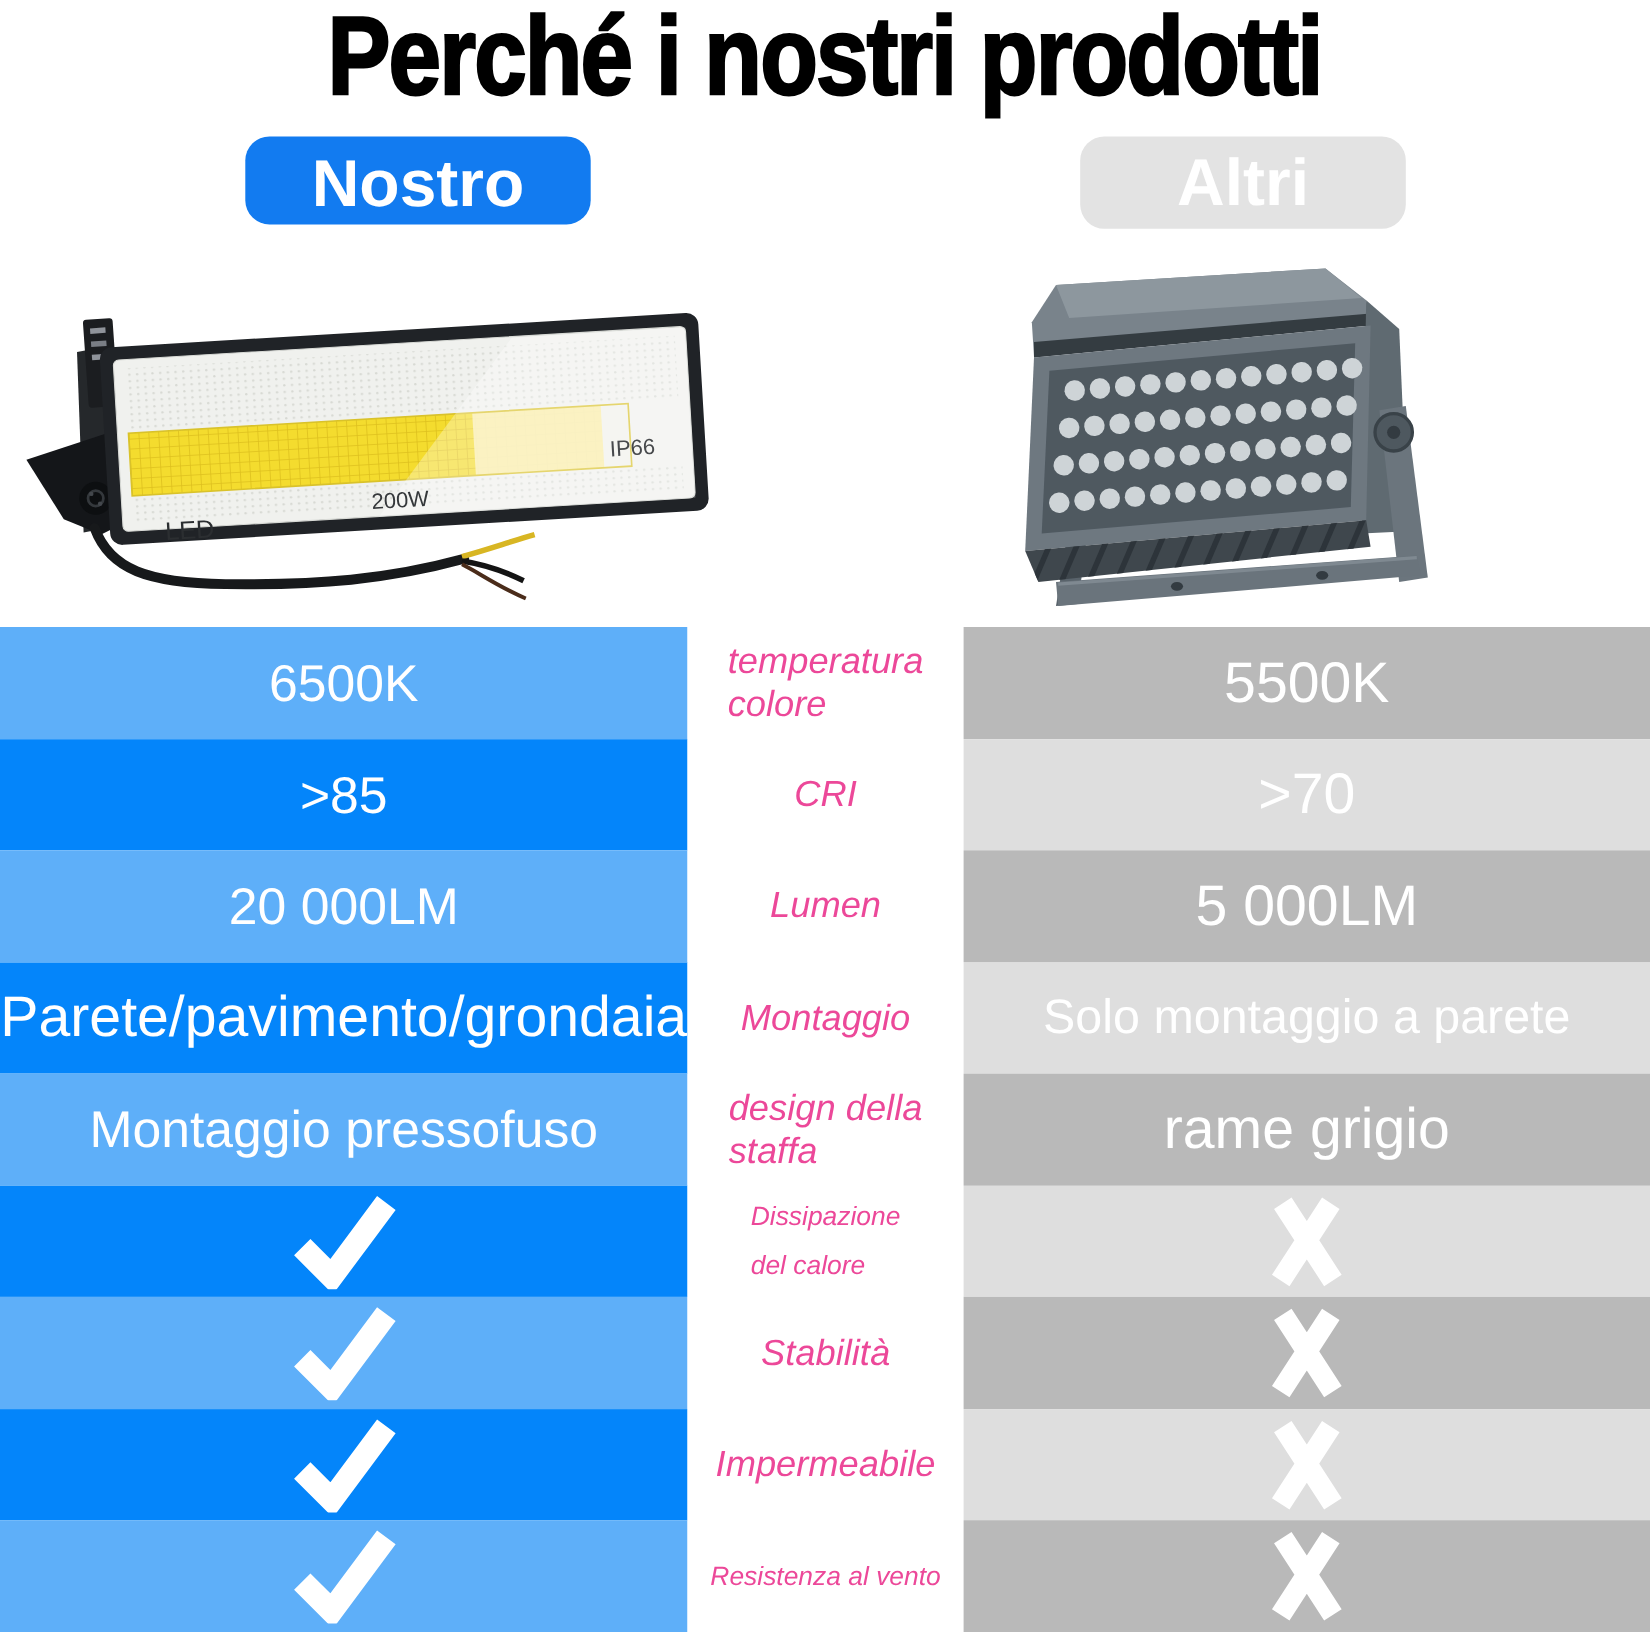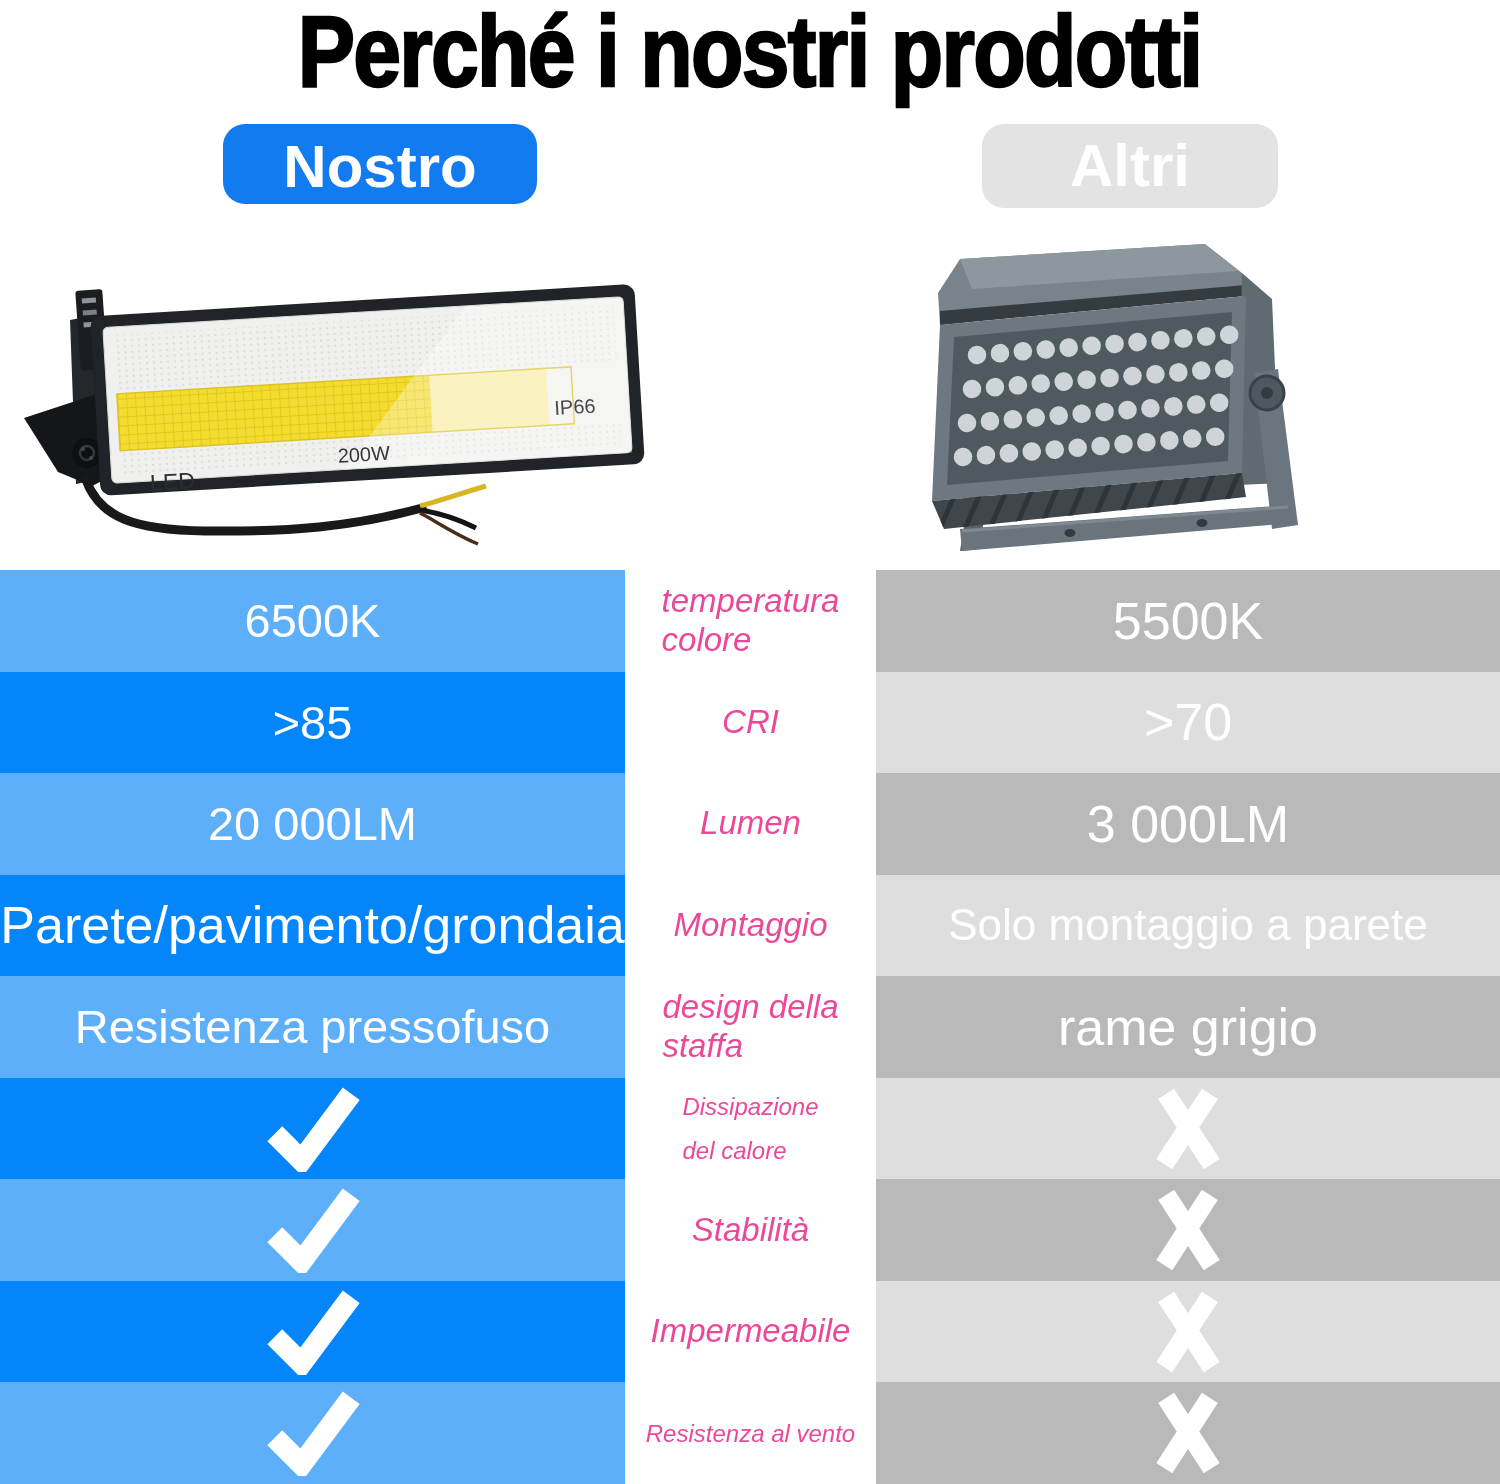--- a/index.html
+++ b/index.html
@@ -223,7 +223,7 @@
           <span class="feat">Lumen</span>
         </div>
       <div class="cell c-others bg-gm">
-          <span class="val">3 000LM</span>
+          <span class="val">5 000LM</span>
         </div>
     </div>
 

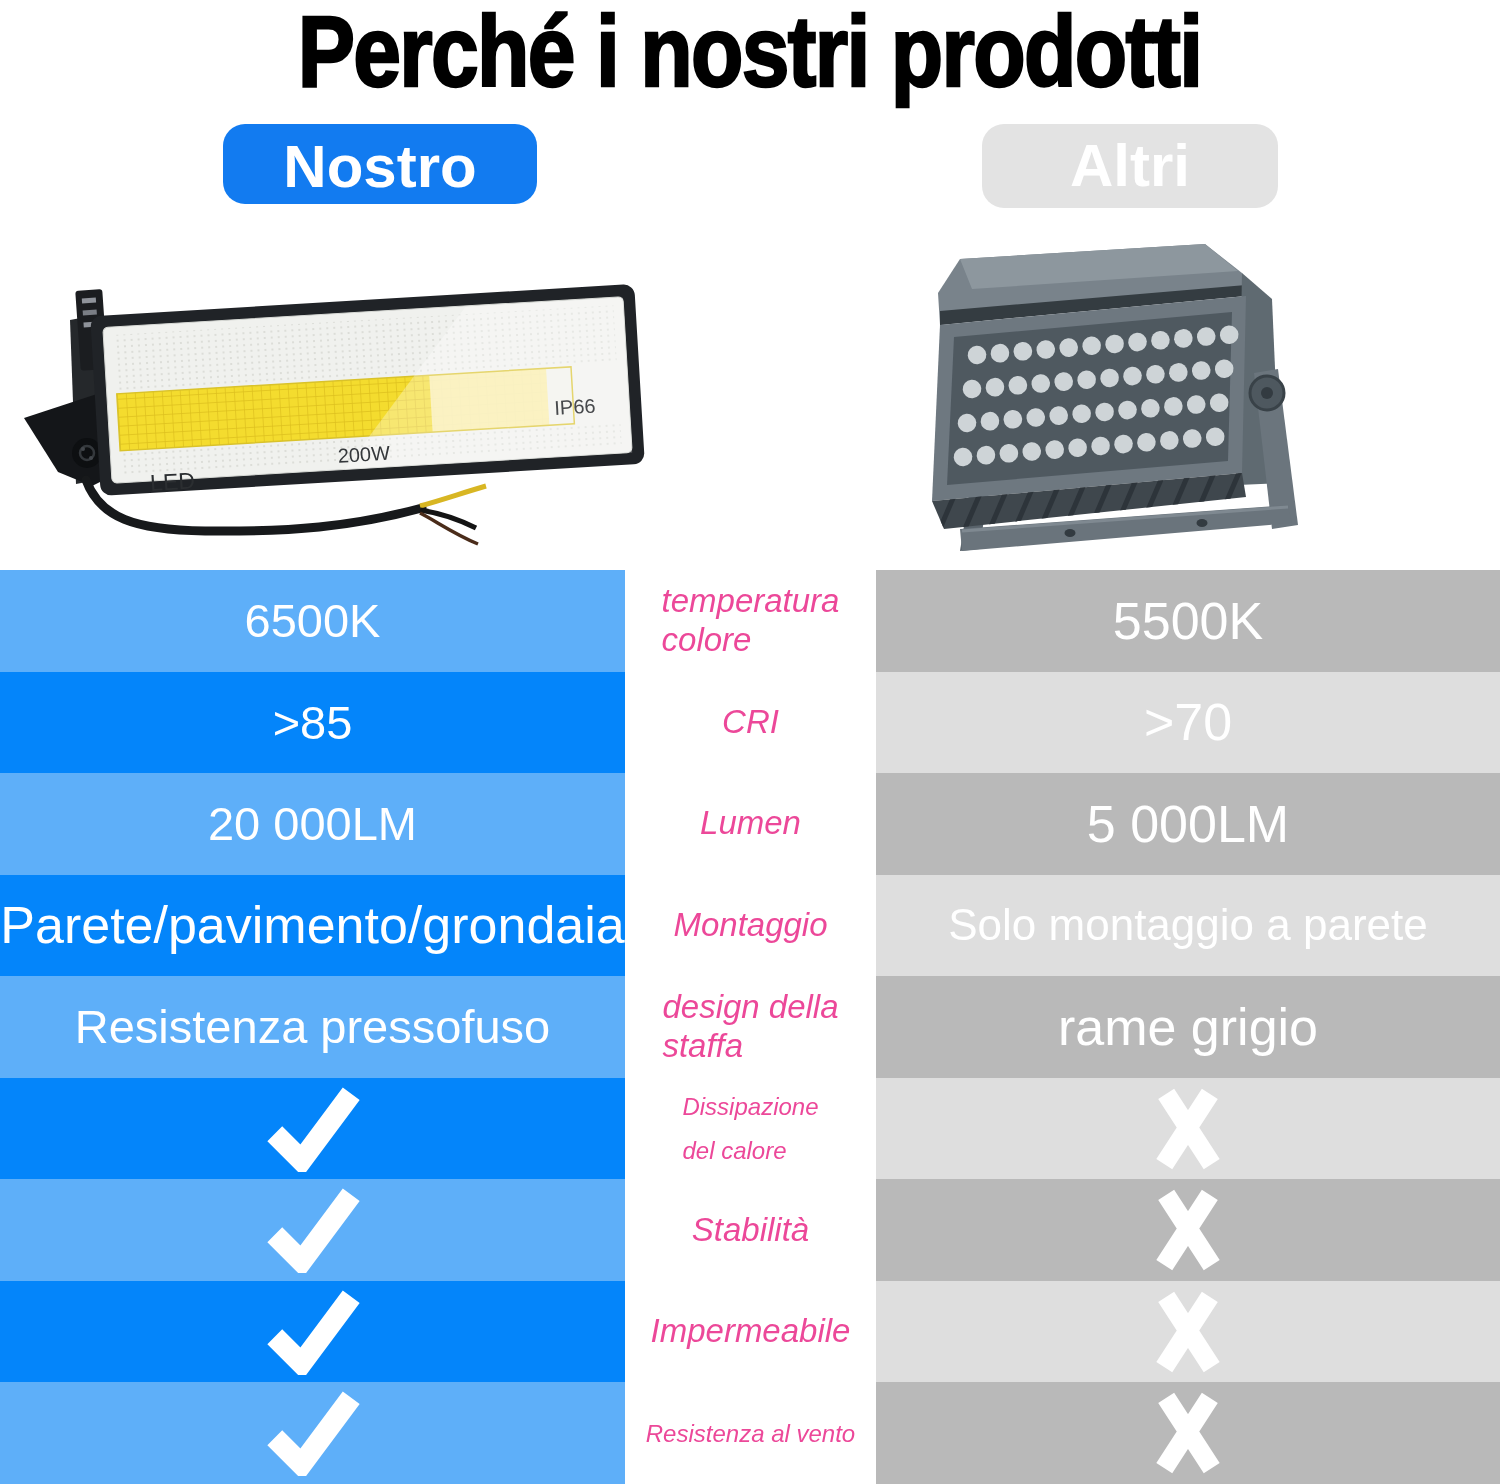--- a/index.html
+++ b/index.html
@@ -241,7 +241,7 @@
 
     <div class="row">
       <div class="cell c-ours bg-bl">
-          <span class="val">Resistenza pressofuso</span>
+          <span class="val">Montaggio pressofuso</span>
         </div>
       <div class="cell c-feat">
           <span class="feat">design della

